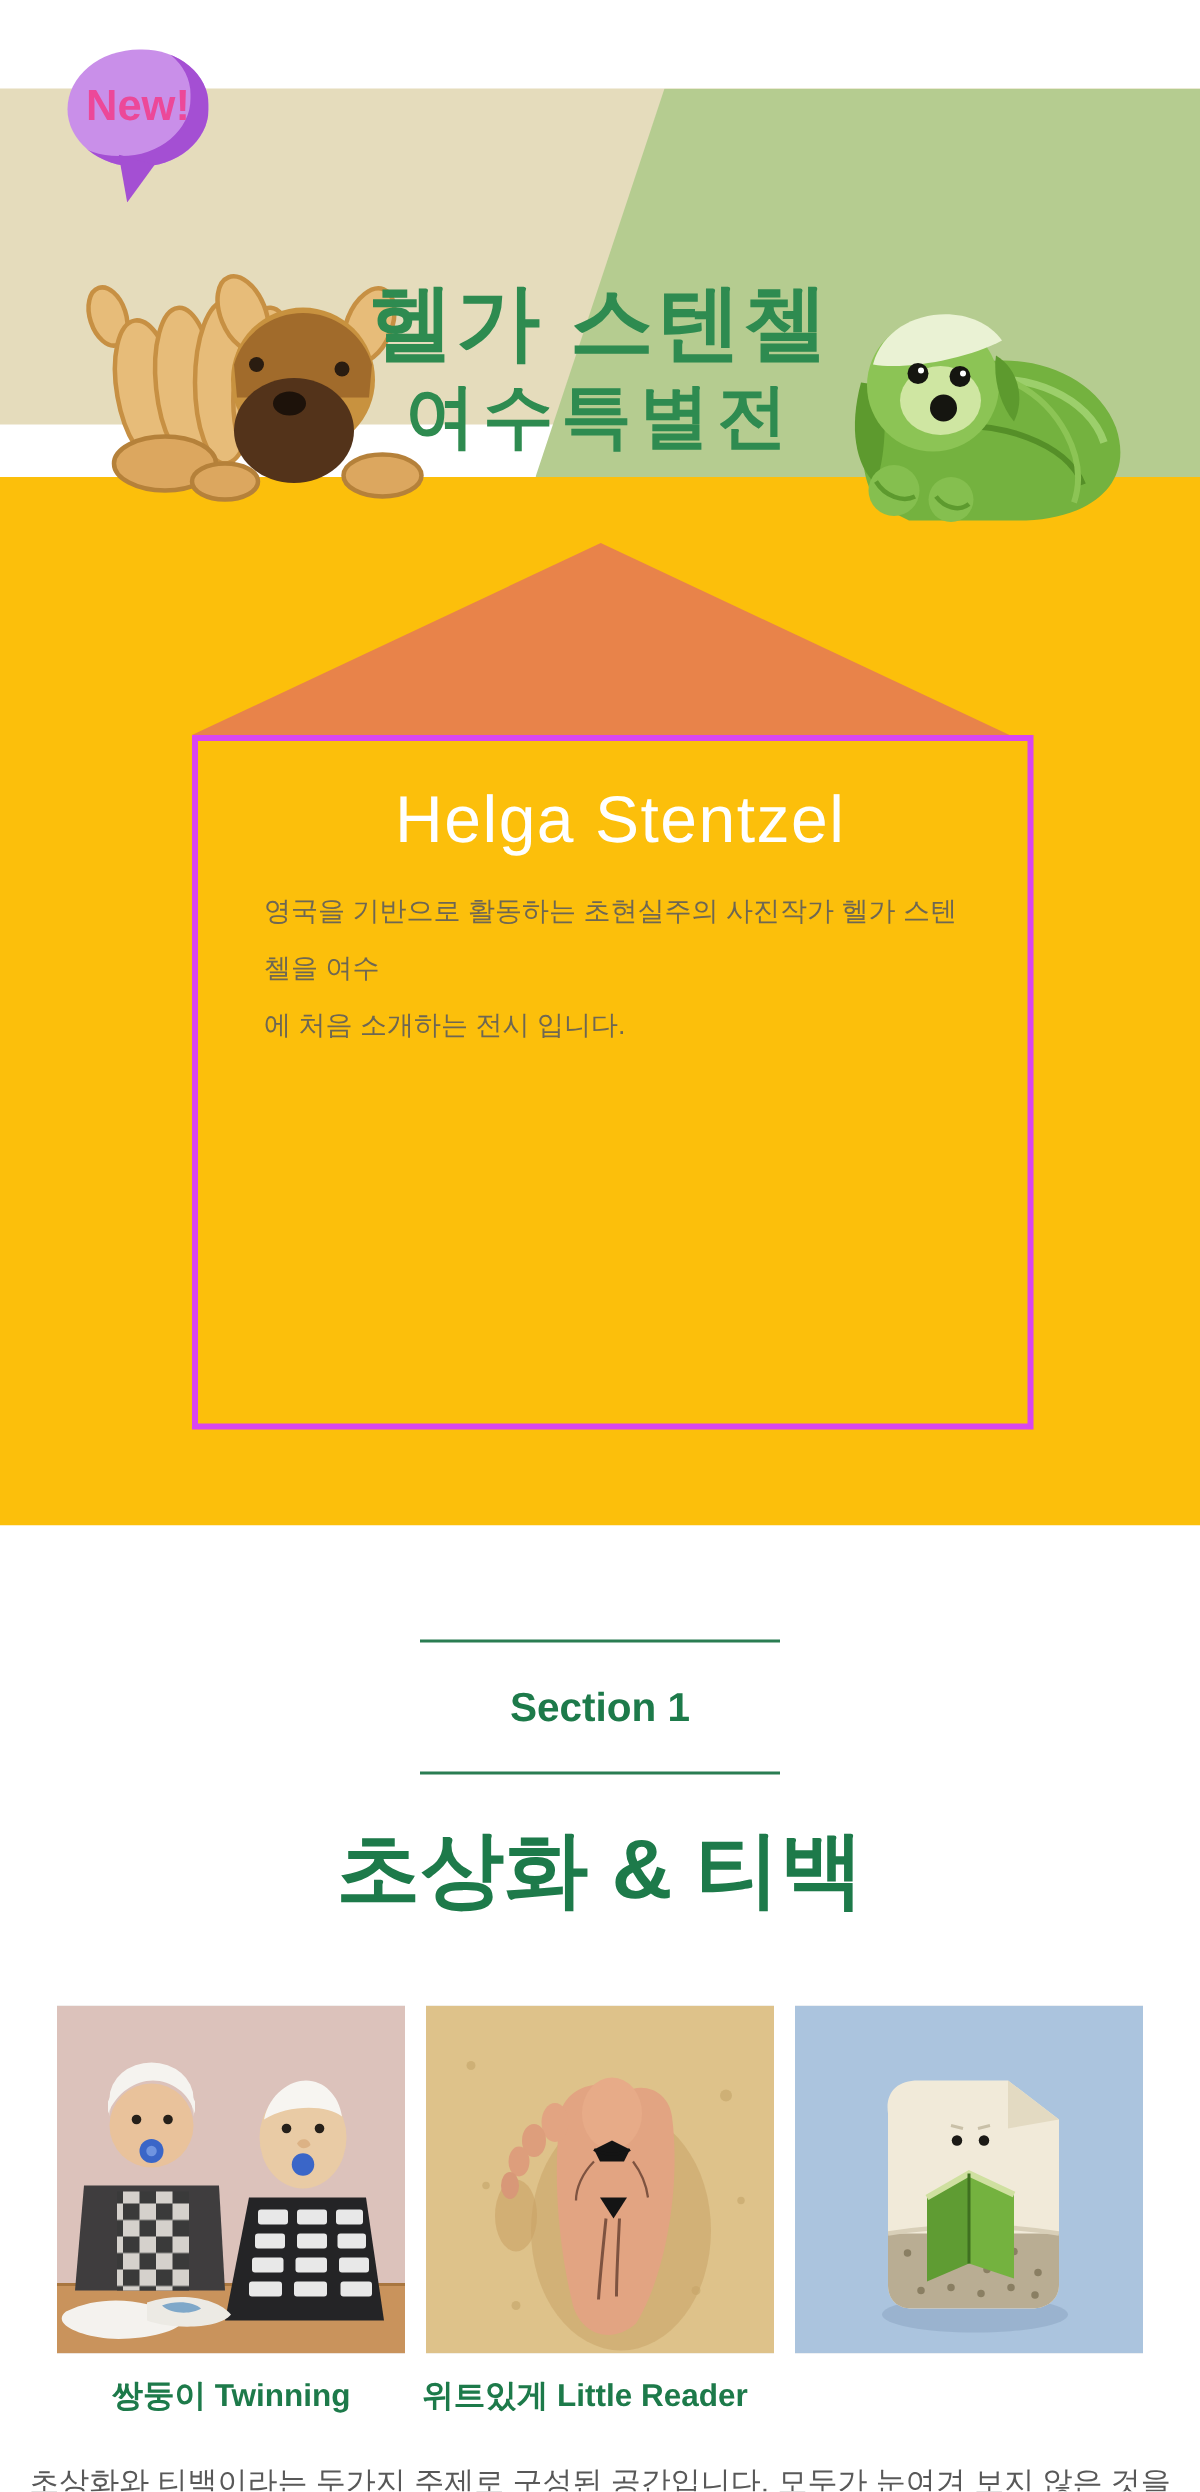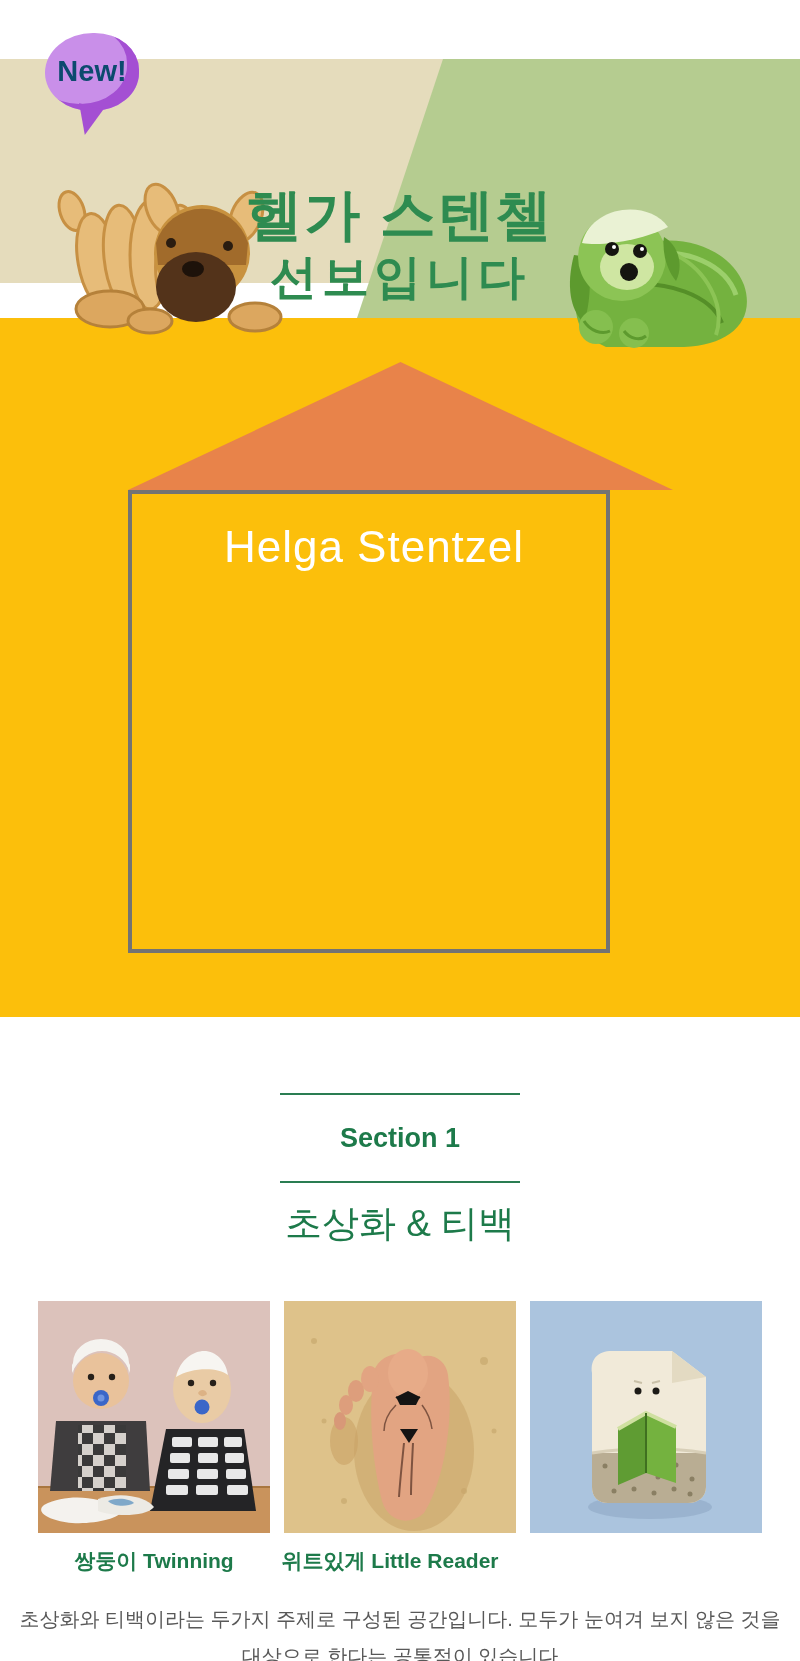--- a/index.html
+++ b/index.html
@@ -21,7 +21,7 @@
   .new-badge .tail{position:absolute;left:32px;top:70px;width:26px;height:32px;background:#a44fd3;
                    clip-path:polygon(8% 0,100% 22%,30% 100%);}
   .new-badge .label{position:absolute;left:0;top:22px;width:94px;text-align:center;
-                    color:#0c4a6e;font-size:29px;font-weight:700;}
+                    color:#ec4899;font-size:29px;font-weight:700;}
 
   .photo-bread{position:absolute;left:50px;top:110px;z-index:2;}
   .photo-lettuce{position:absolute;left:526px;top:126px;z-index:2;}

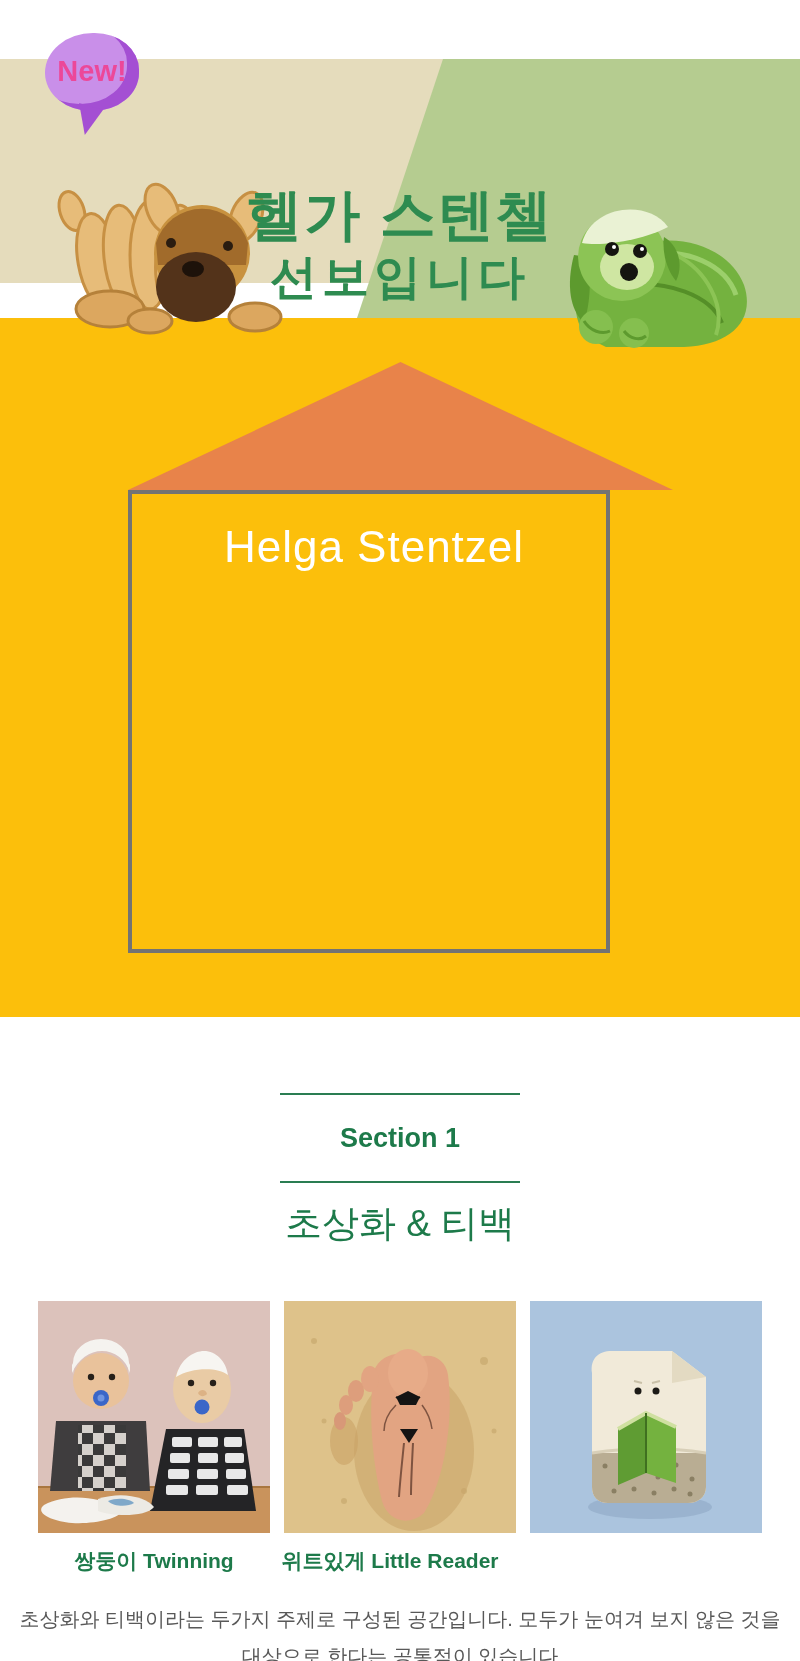--- a/index.html
+++ b/index.html
@@ -106,7 +106,7 @@
 
     <div class="banner-title">
       <div class="line1">헬가 스텐첼</div>
-      <div class="line2">선보입니다</div>
+      <div class="line2">여수특별전</div>
     </div>
   </div>
 

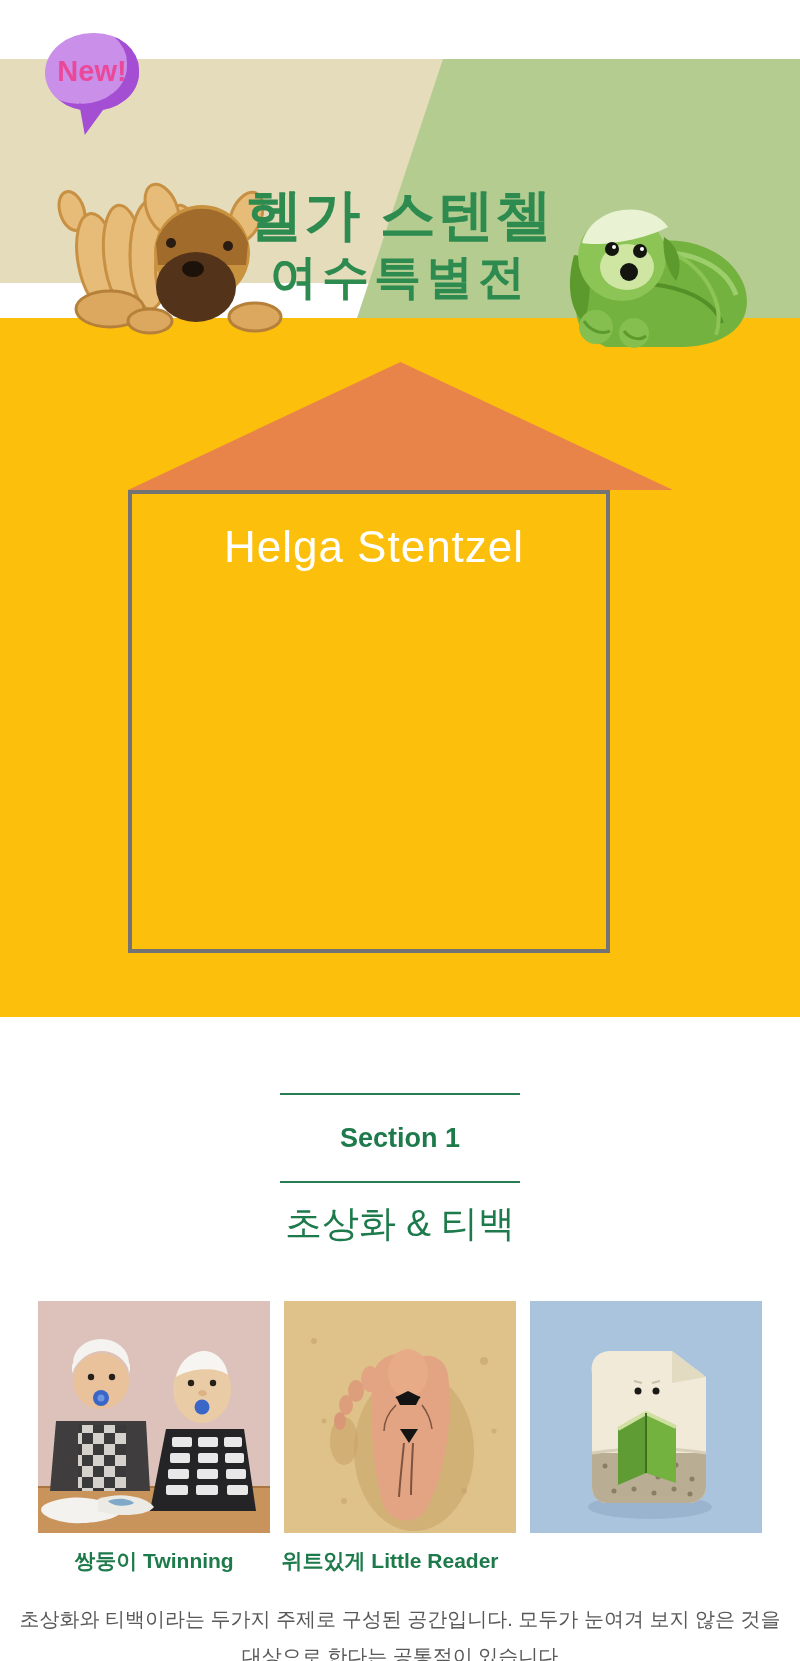--- a/index.html
+++ b/index.html
@@ -30,8 +30,8 @@
   .yellow{position:absolute;left:0;top:318px;width:800px;height:699px;background:#fcbf0b;}
   .roof{position:absolute;left:128px;top:44px;width:545px;height:128px;background:#e8834a;
         clip-path:polygon(50% 0,0 100%,100% 100%);}
-  .house{position:absolute;left:128px;top:172px;width:482px;height:463px;
-         border:4px solid #737373;box-sizing:border-box;overflow:hidden;padding-left:10px;}
+  .house{position:absolute;left:128px;top:172px;width:561px;height:463px;
+         border:4px solid #d946ef;box-sizing:border-box;overflow:hidden;padding-left:10px;}
   .house-title{margin:28px 0 0;text-align:center;color:#ffffff;font-size:44px;
                font-weight:400;letter-spacing:1px;}
   .house-text{margin:16px 34px 0;color:#6e6753;font-size:18px;line-height:38px;

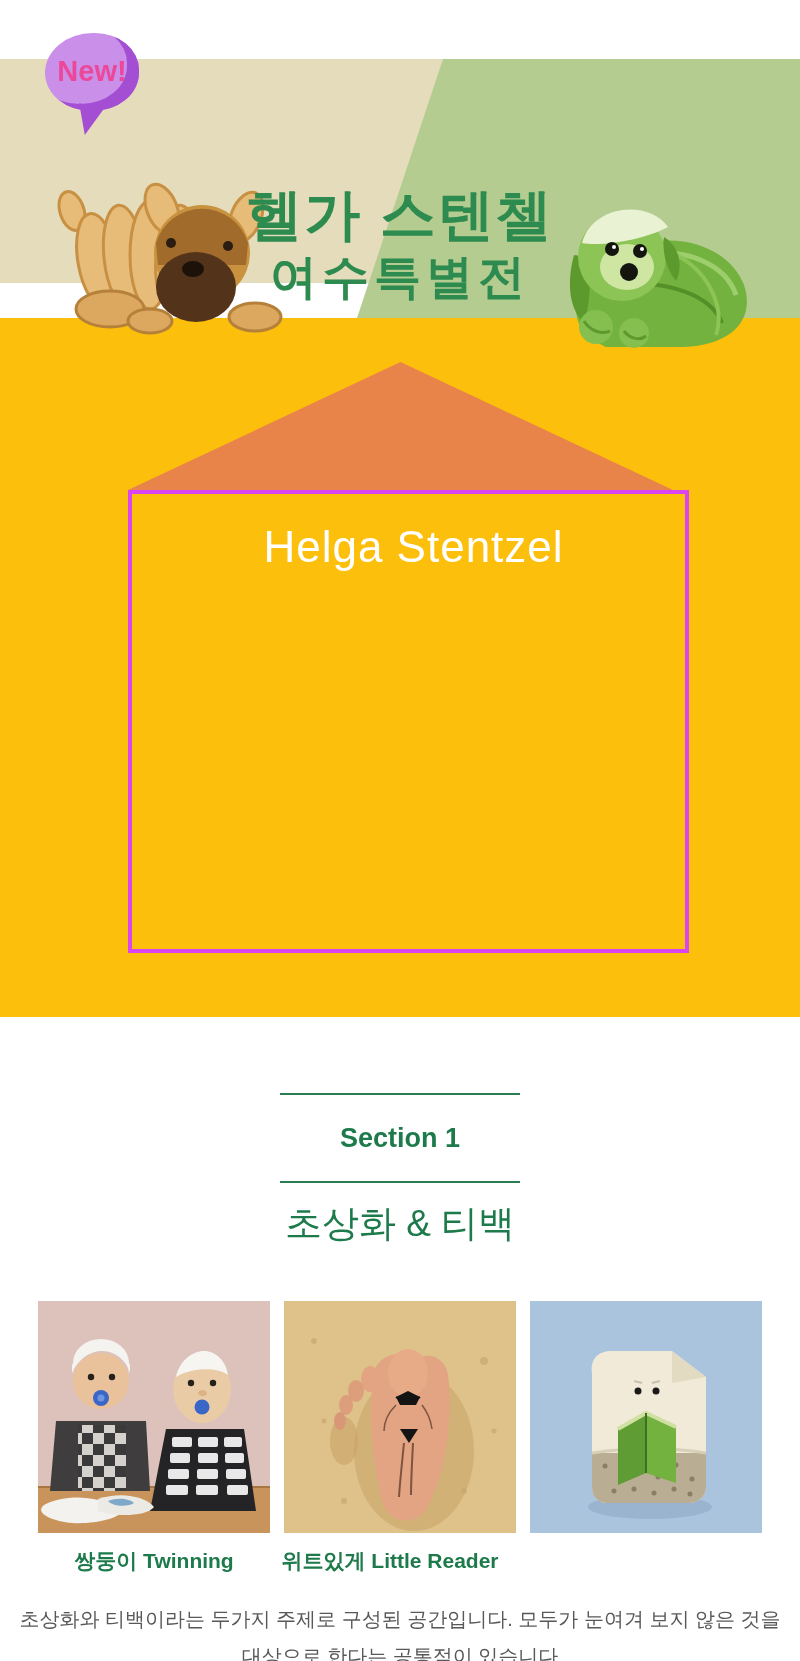--- a/index.html
+++ b/index.html
@@ -120,6 +120,8 @@
     <div class="roof"></div>
     <div class="house">
       <div class="house-title">Helga Stentzel</div>
+      <div class="house-text p1">영국을 기반으로 활동하는 초현실주의 사진작가 헬가 스텐첼을 여수
+에 처음 소개하는 전시 입니다.</div>
 
     </div>
   </div>

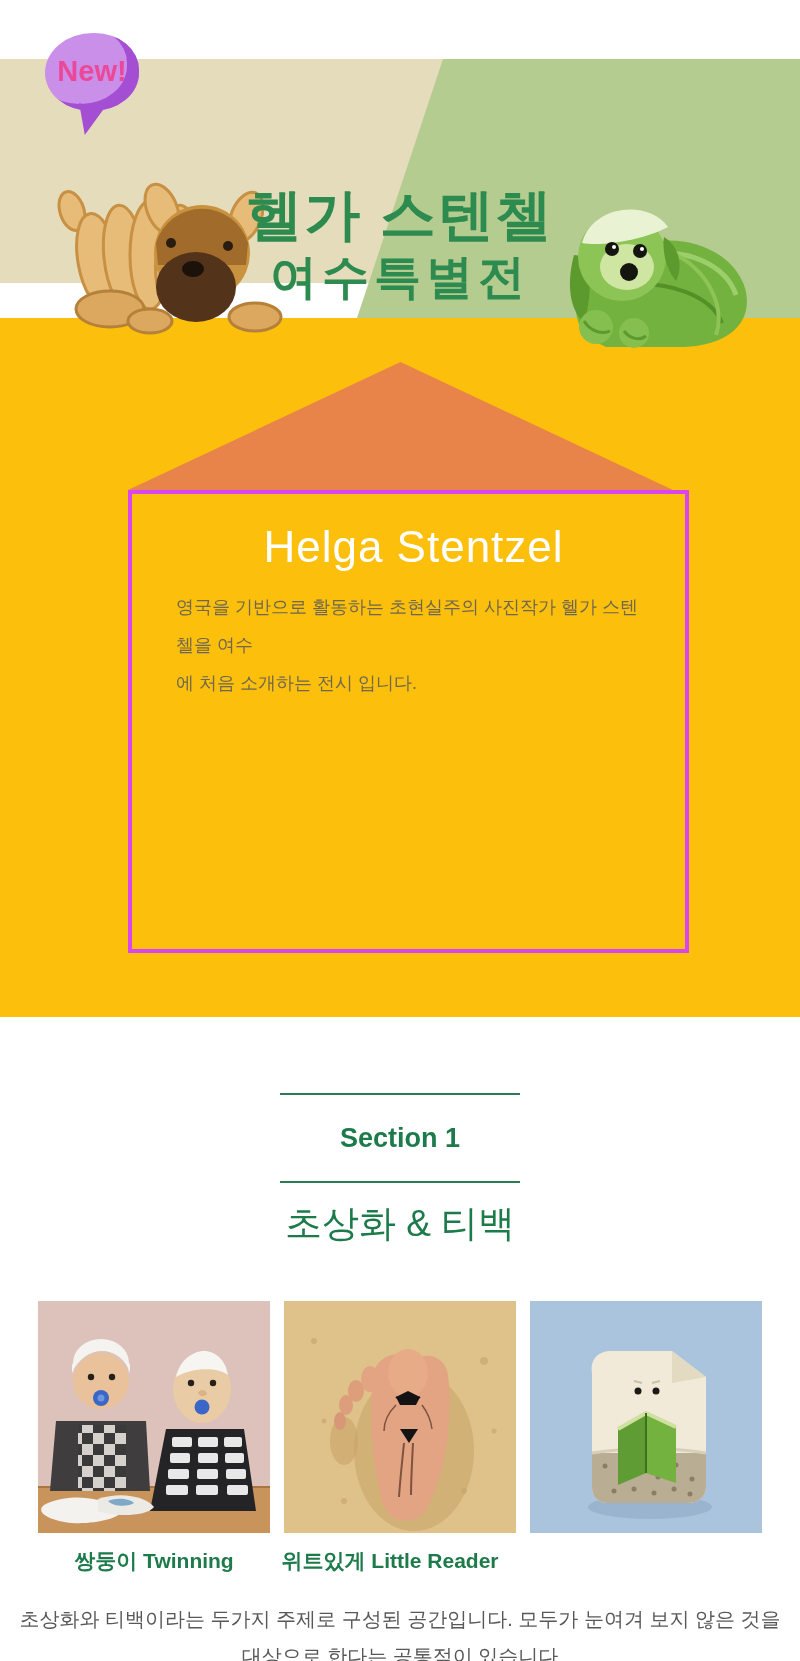--- a/index.html
+++ b/index.html
@@ -43,7 +43,7 @@
   .section-head{display:flex;align-items:center;justify-content:center;gap:28px;flex-direction:column;}
   .head-line{width:240px;height:2px;background:#2a7d52;}
   .section-label{color:#1d7a4a;font-size:27px;font-weight:700;line-height:30px;}
-  .section-title{margin-top:16px;text-align:center;color:#1d7a4a;font-size:37px;font-weight:400;}
+  .section-title{margin-top:26px;text-align:center;color:#1d7a4a;font-size:56px;font-weight:700;}
   .art-row{margin:52px 38px 0;display:flex;gap:14px;}
   .artwork{width:232px;height:232px;overflow:hidden;background:#eee;}
   .caption-row{margin:14px 38px 0;display:flex;gap:4px;}

